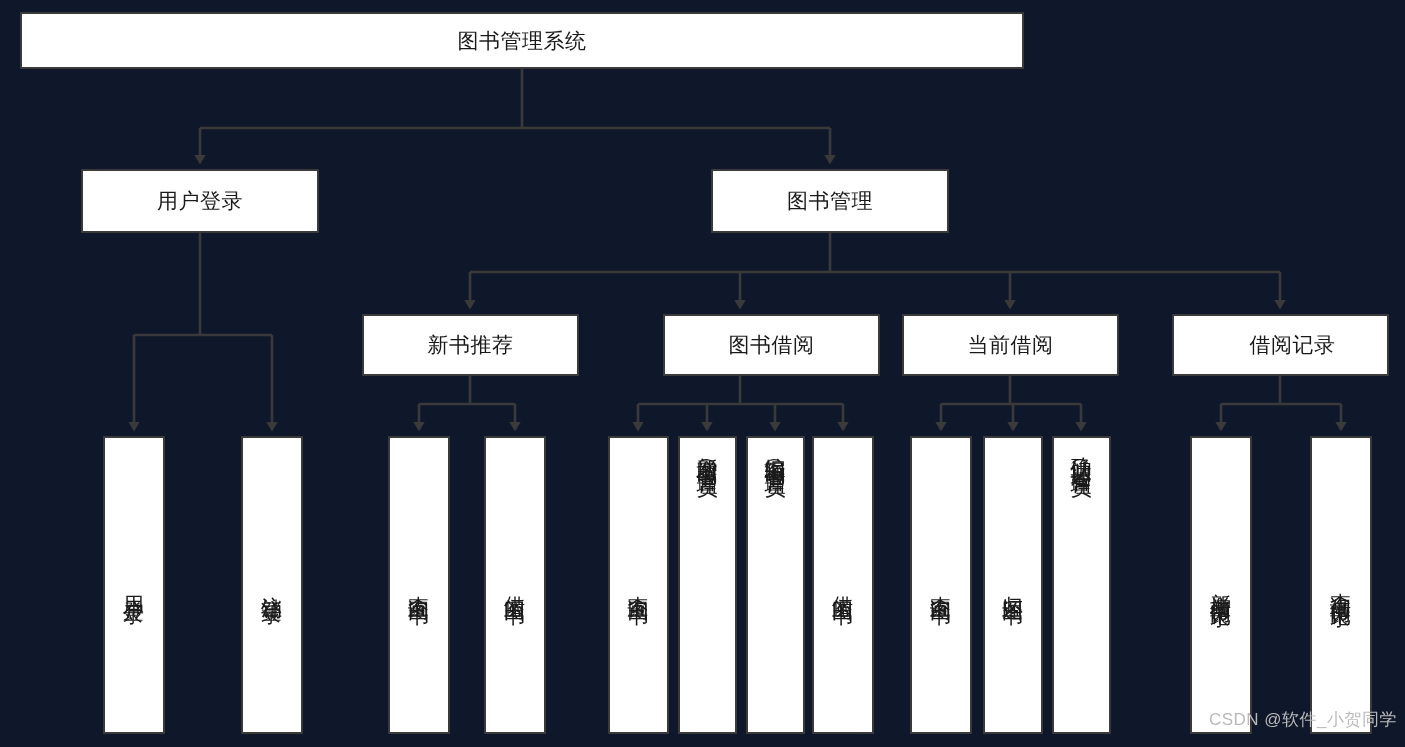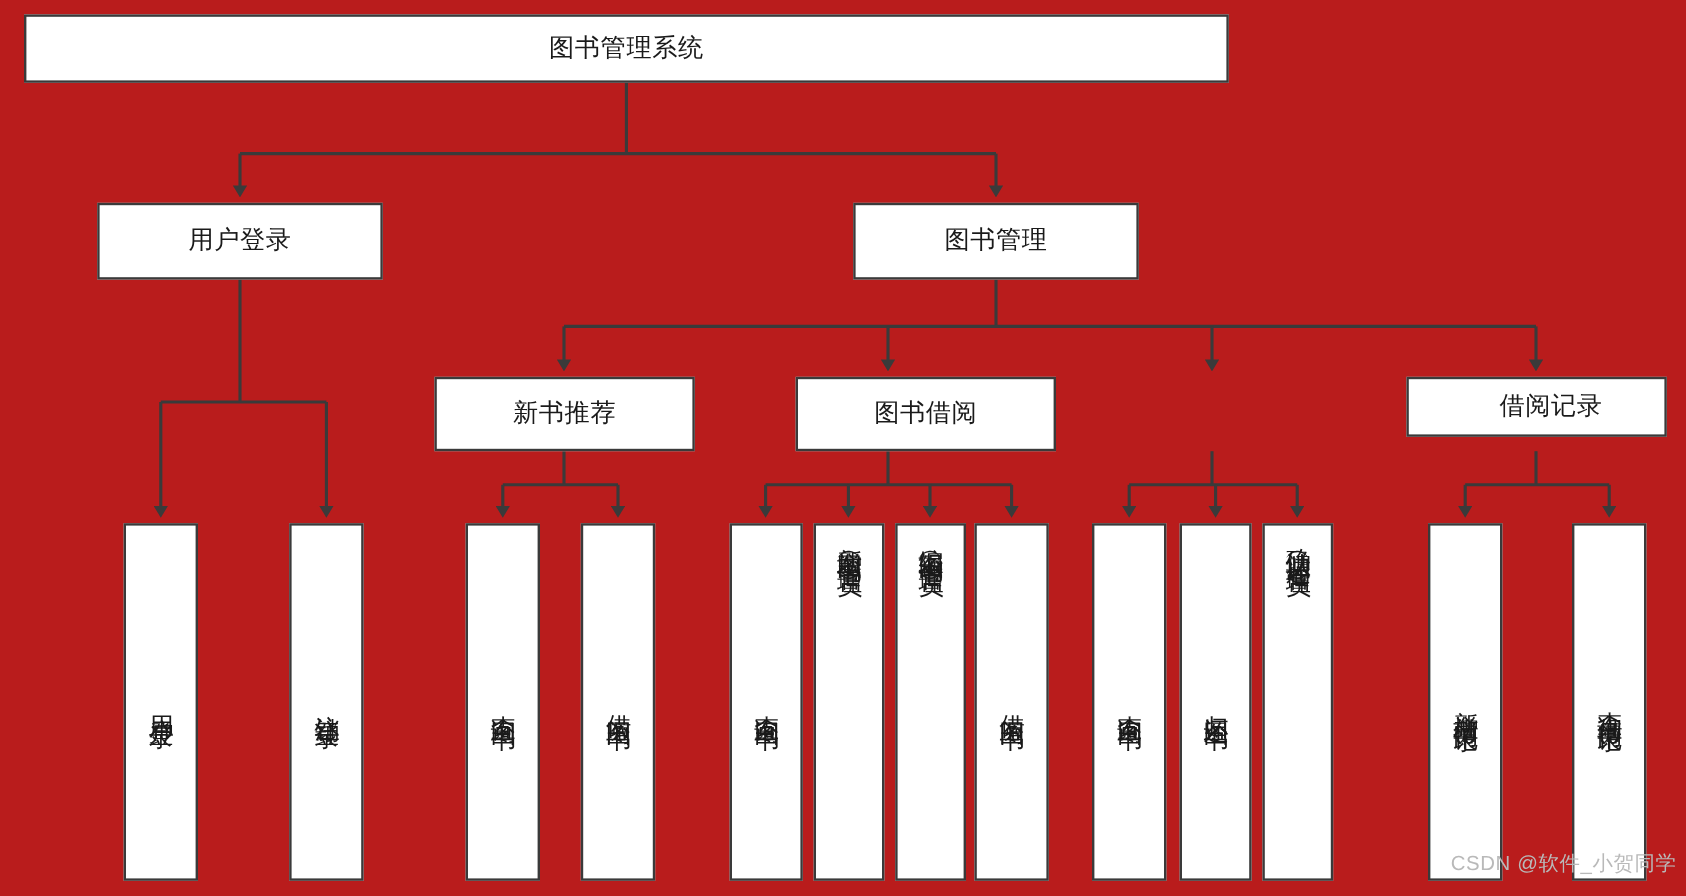--- a/index.html
+++ b/index.html
@@ -17,7 +17,7 @@
     position: relative;
     width: 1405px;
     height: 747px;
-    background: #b91c1c;
+    background: #0f172a;
   }
   svg#flow {
     position: absolute;

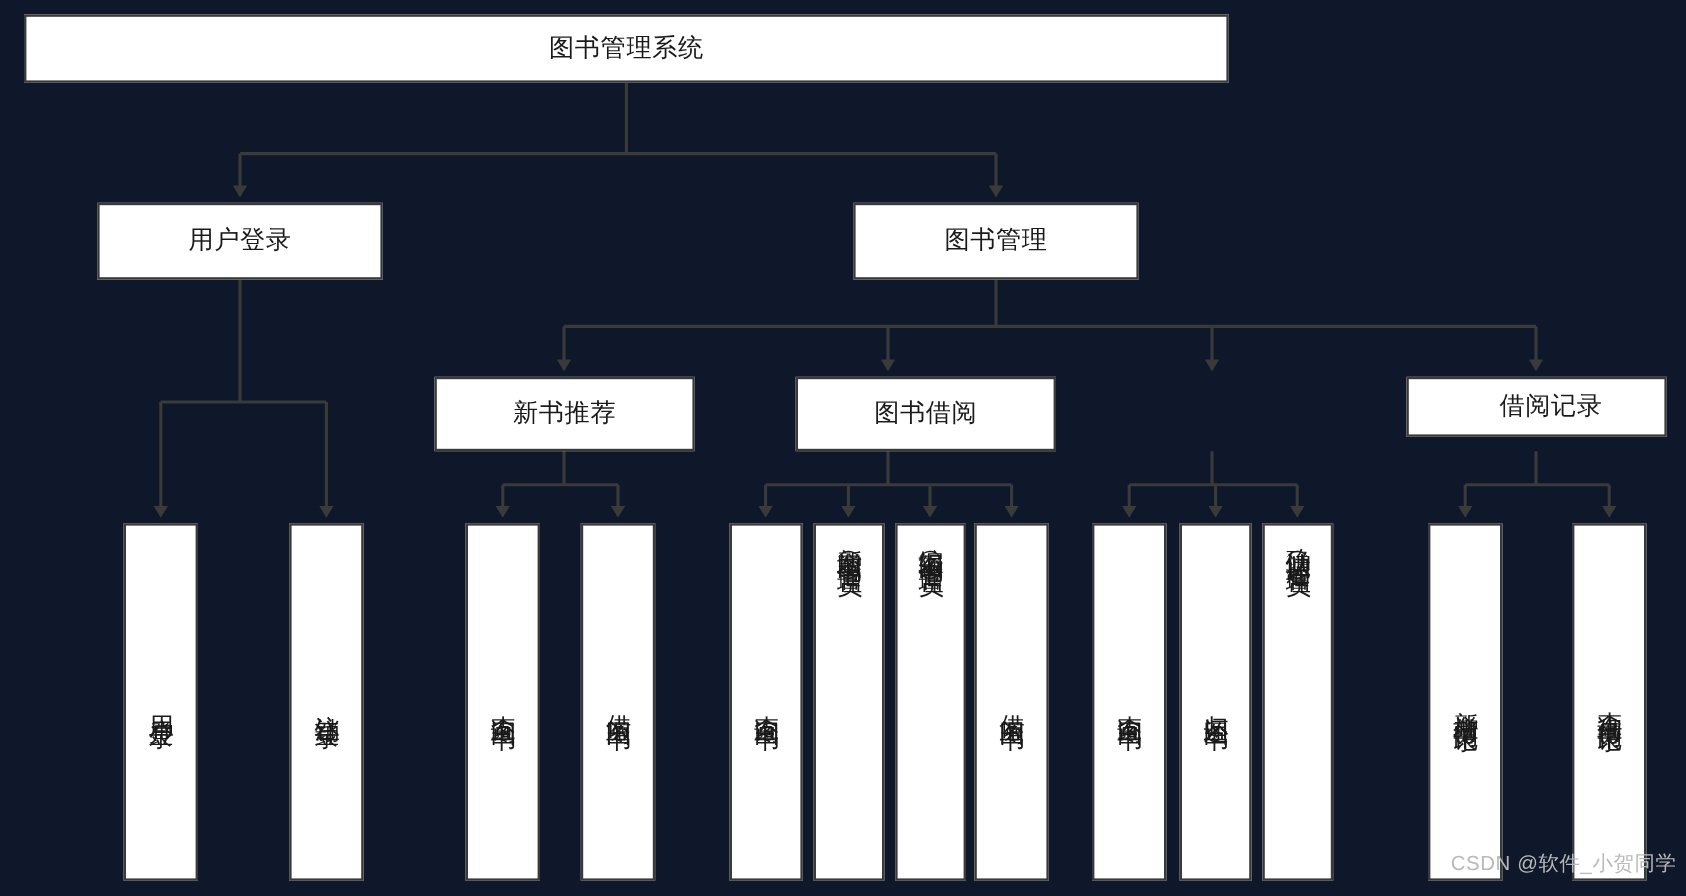--- a/index.html
+++ b/index.html
@@ -143,6 +143,9 @@
   <div class="node-box node-h" style="left:663px; top:314px; width:217px; height:62px;">
     <span class="node-label">图书借阅</span>
   </div>
+  <div class="node-box node-h" style="left:902px; top:314px; width:217px; height:62px;">
+    <span class="node-label">当前借阅</span>
+  </div>
   <div class="node-box node-h" style="left:1172px; top:314px; width:217px; height:50px;padding-left:24px;">
     <span class="node-label">借阅记录</span>
   </div>

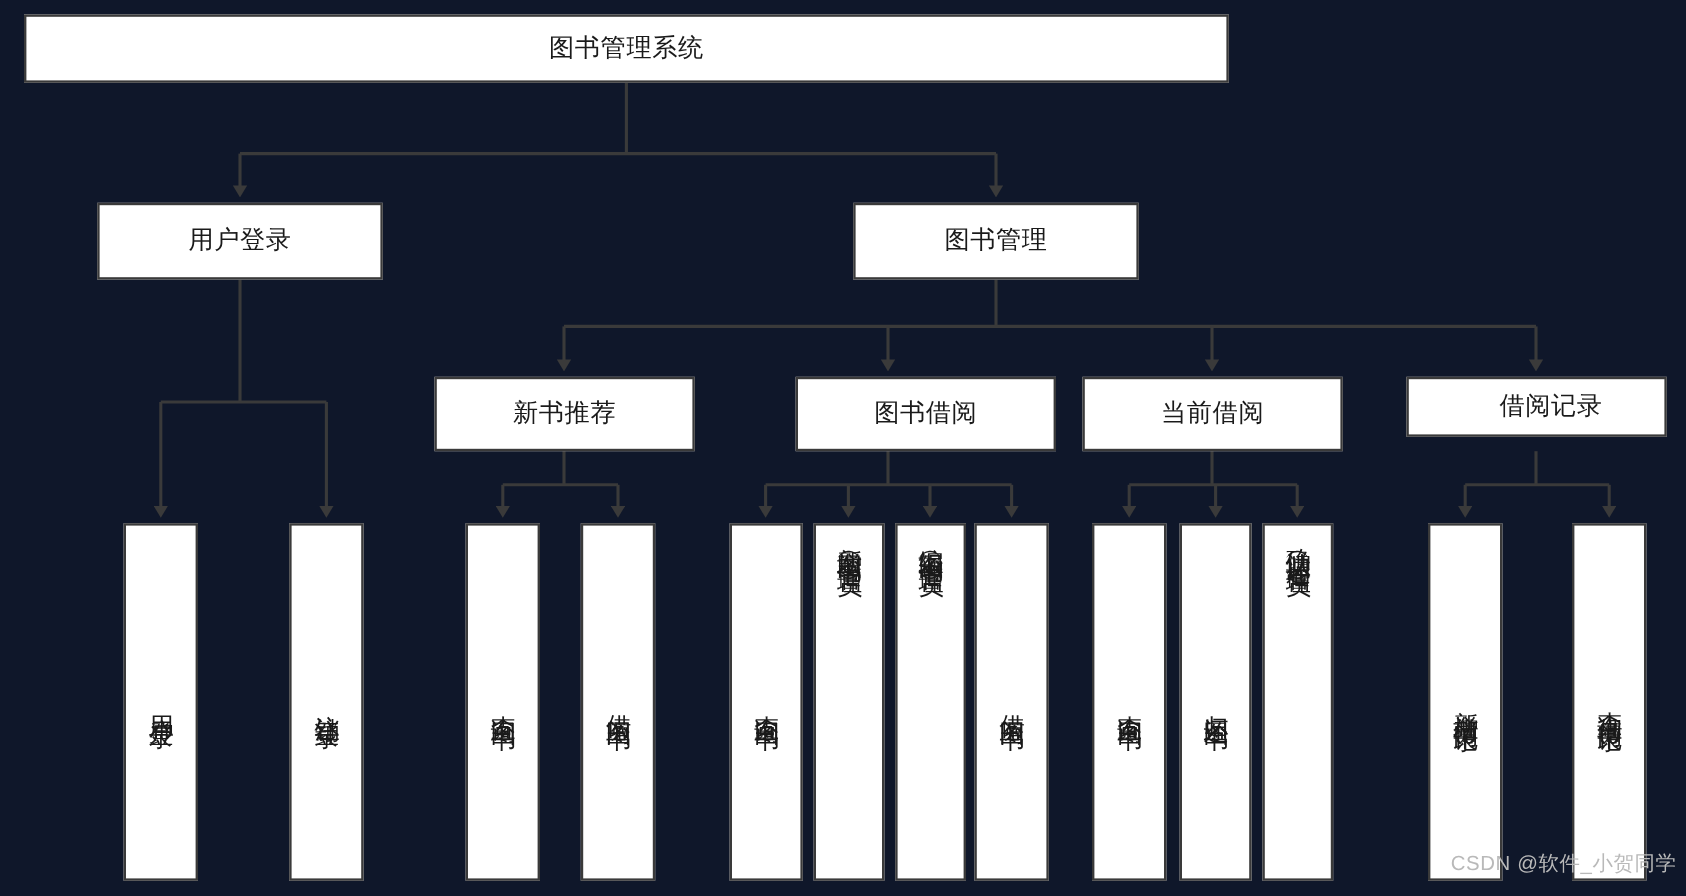--- a/index.html
+++ b/index.html
@@ -146,7 +146,7 @@
   <div class="node-box node-h" style="left:902px; top:314px; width:217px; height:62px;">
     <span class="node-label">当前借阅</span>
   </div>
-  <div class="node-box node-h" style="left:1172px; top:314px; width:217px; height:50px;padding-left:24px;">
+  <div class="node-box node-h" style="left:1172px; top:314px; width:217px; height:62px;padding-left:24px;">
     <span class="node-label">借阅记录</span>
   </div>
 

